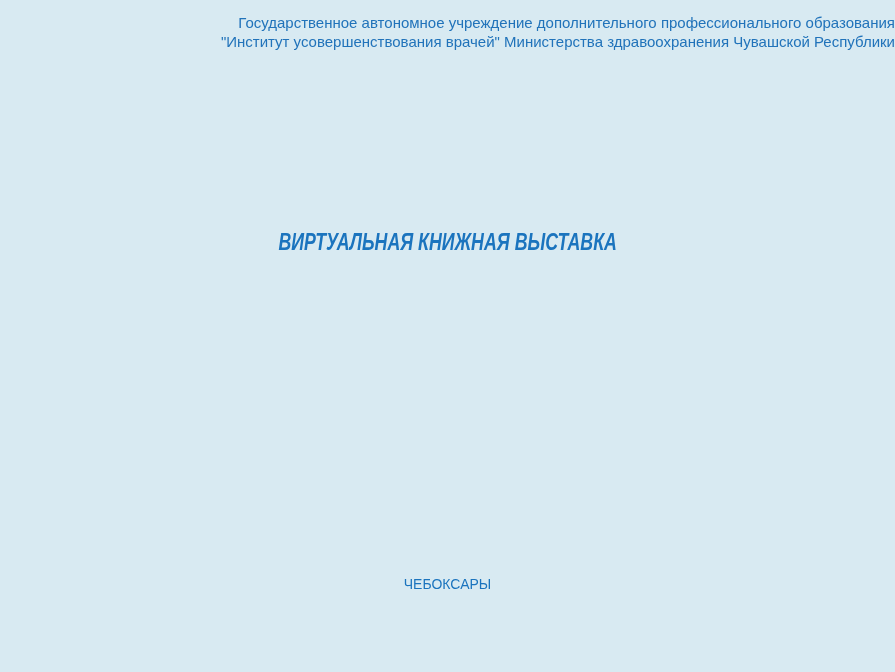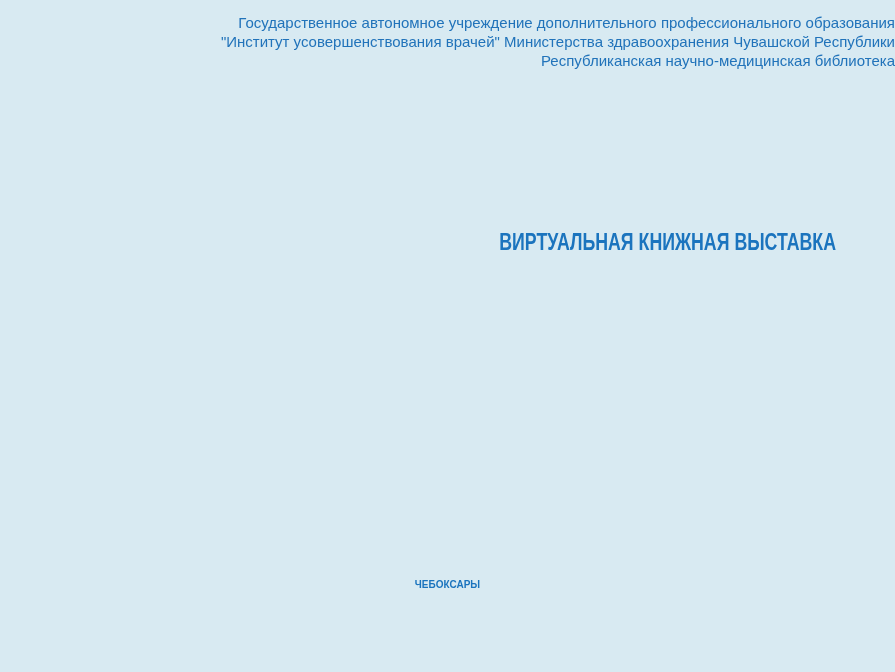--- a/index.html
+++ b/index.html
@@ -86,7 +86,6 @@
   <div class="org-header">
     <span class="line">Государственное автономное учреждение дополнительного профессионального образования</span>
     <span class="line">"Институт усовершенствования врачей" Министерства здравоохранения Чувашской Республики</span>
-    <span class="line">Республиканская научно-медицинская библиотека</span>
   </div>
 
   <div class="exhibition-label-wrap">

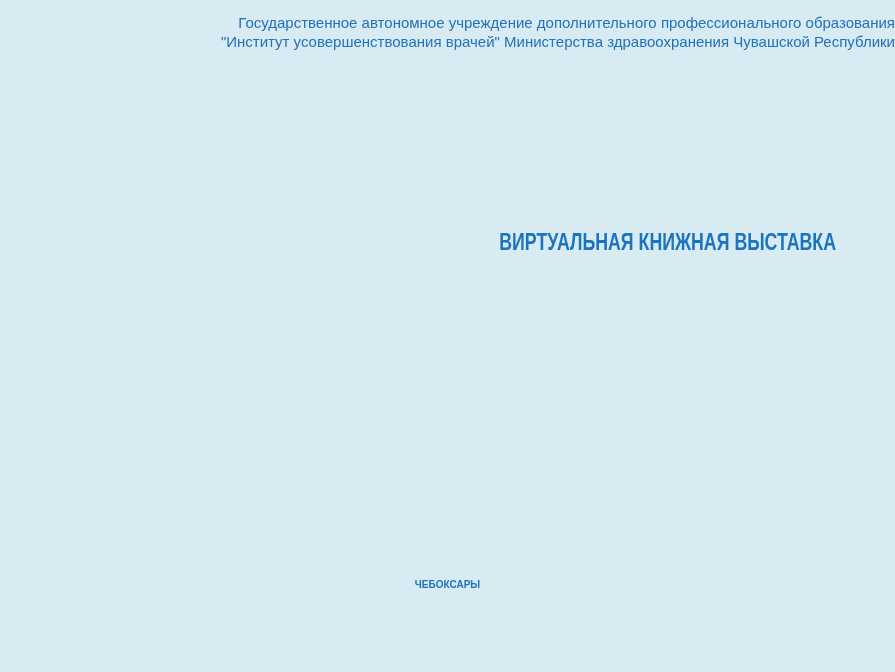--- a/index.html
+++ b/index.html
@@ -35,7 +35,8 @@
     top: 228px;
     left: 0;
     width: 100%;
-    text-align: right;
+    text-align: center;
+    font-style: italic;
   }
   .exhibition-label {
     display: inline-block;

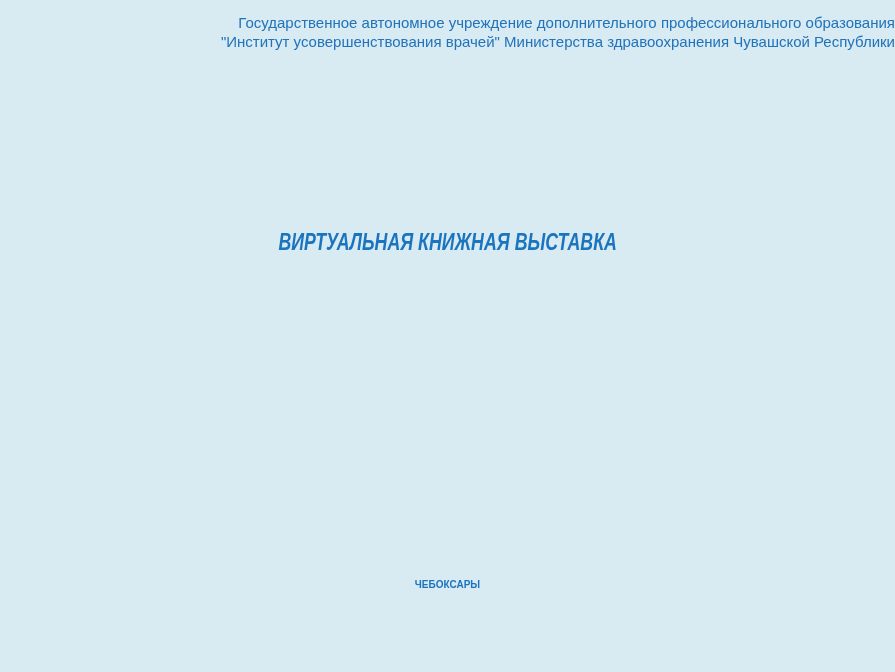--- a/index.html
+++ b/index.html
@@ -71,9 +71,9 @@
     width: 100%;
     text-align: center;
     color: #1b74be;
-    font-size: 10px;
+    font-size: 14px;
     line-height: 19px;
-    font-weight: 700;
+    font-weight: 400;
   }
   .line {
     display: block;

